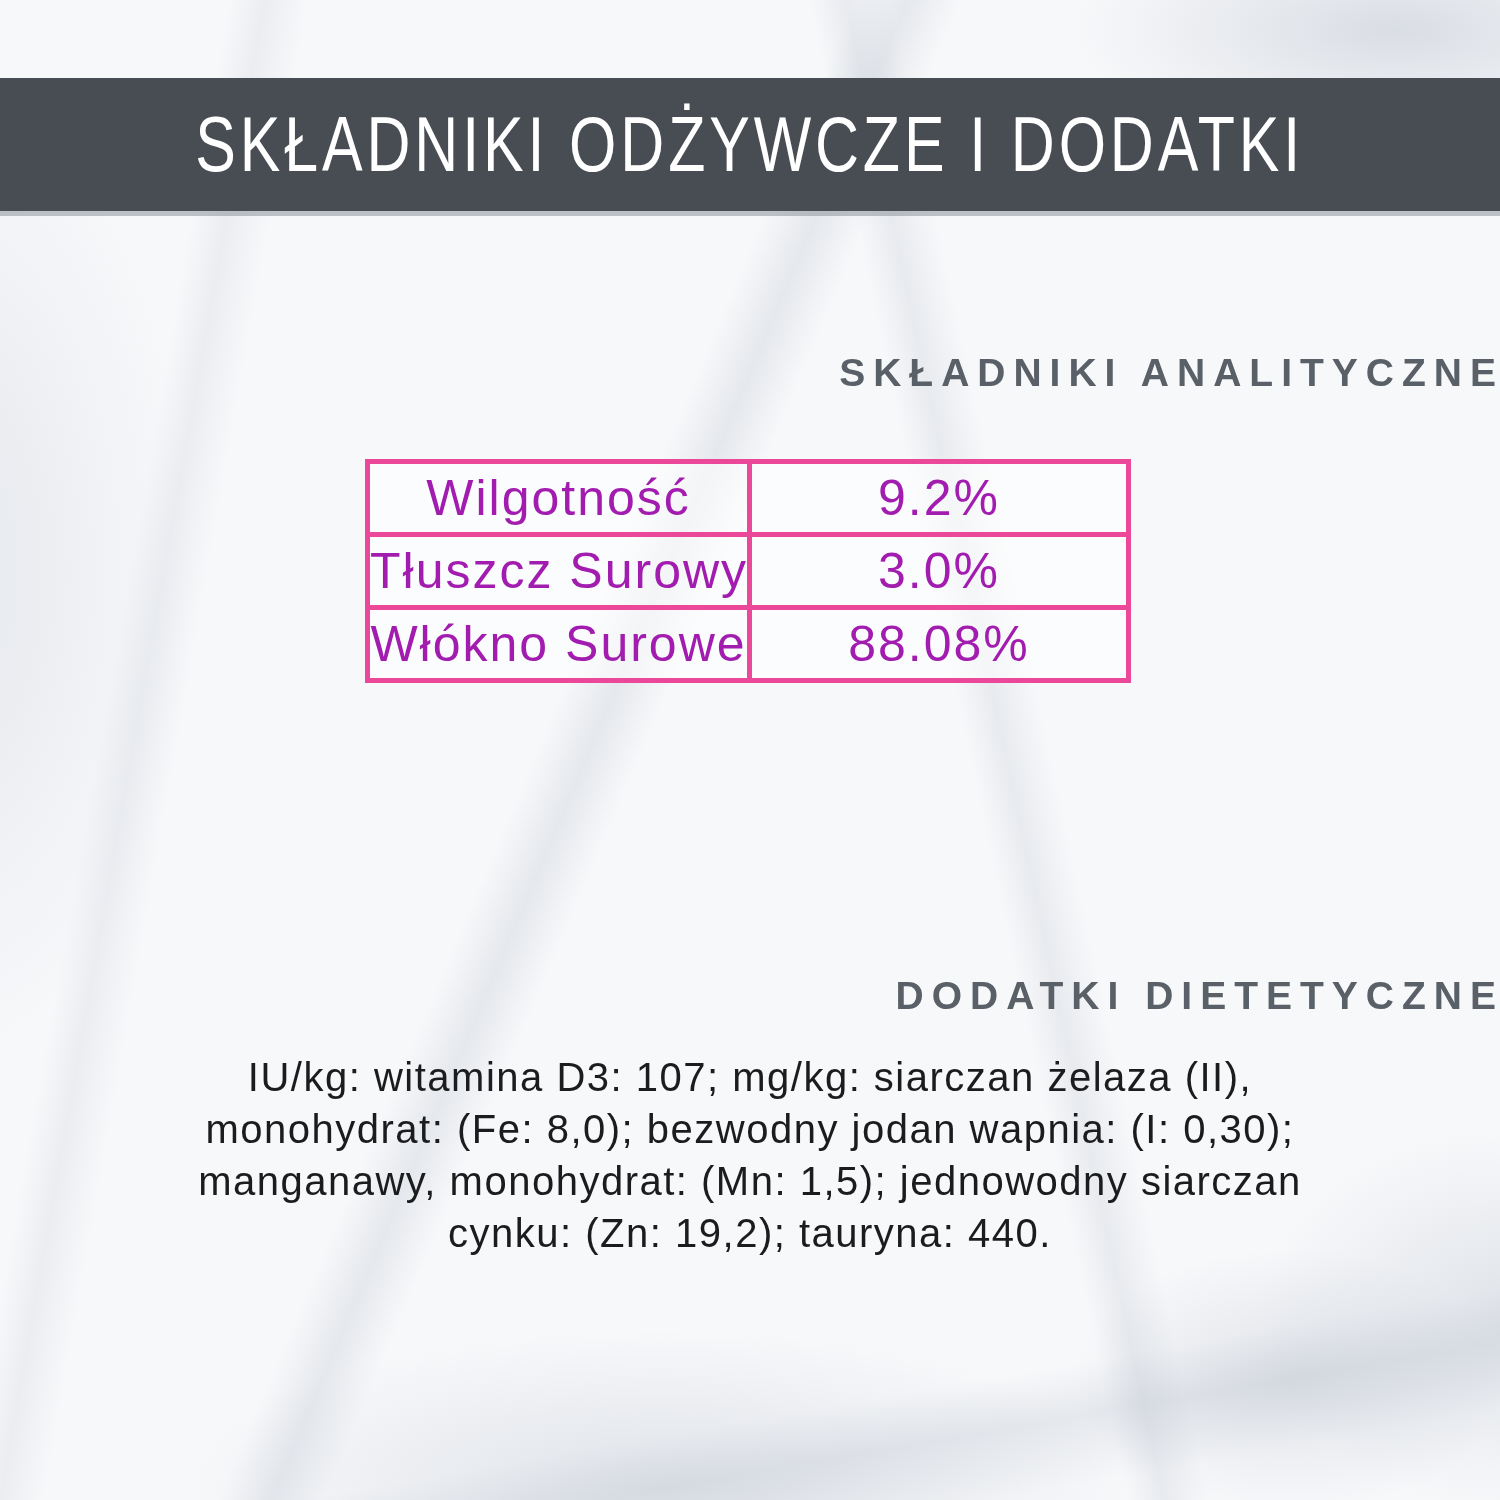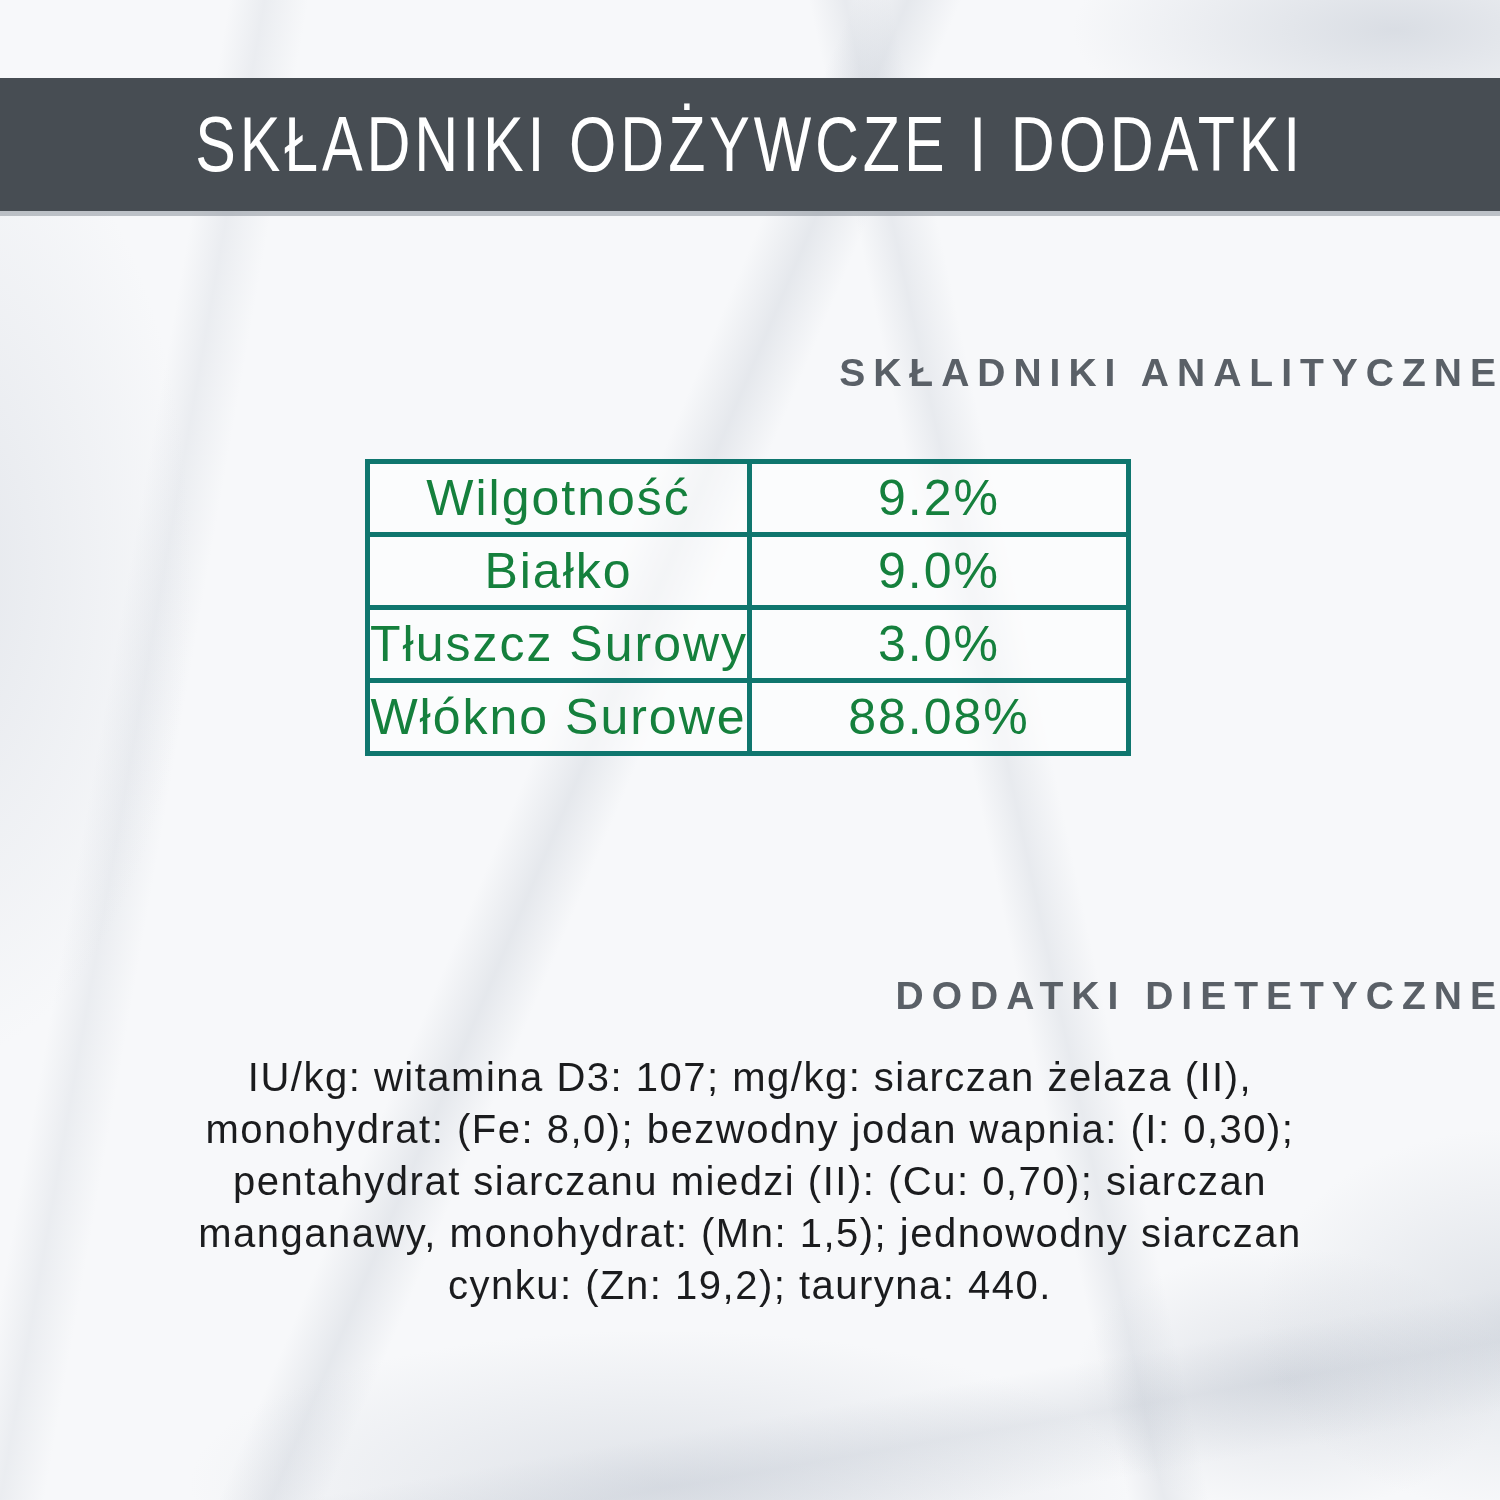--- a/index.html
+++ b/index.html
@@ -84,13 +84,13 @@
     table-layout: fixed;
   }
   .nutrition-table td {
-    border: 5px solid #0f766e;
+    border: 5px solid #ec4899;
     height: 68px;
     padding: 0;
     text-align: center;
     vertical-align: middle;
     background: rgba(255,255,255,0.55);
-    color: #15803d;
+    color: #a21caf;
     font-size: 50px;
     font-weight: 400;
     letter-spacing: 2px;

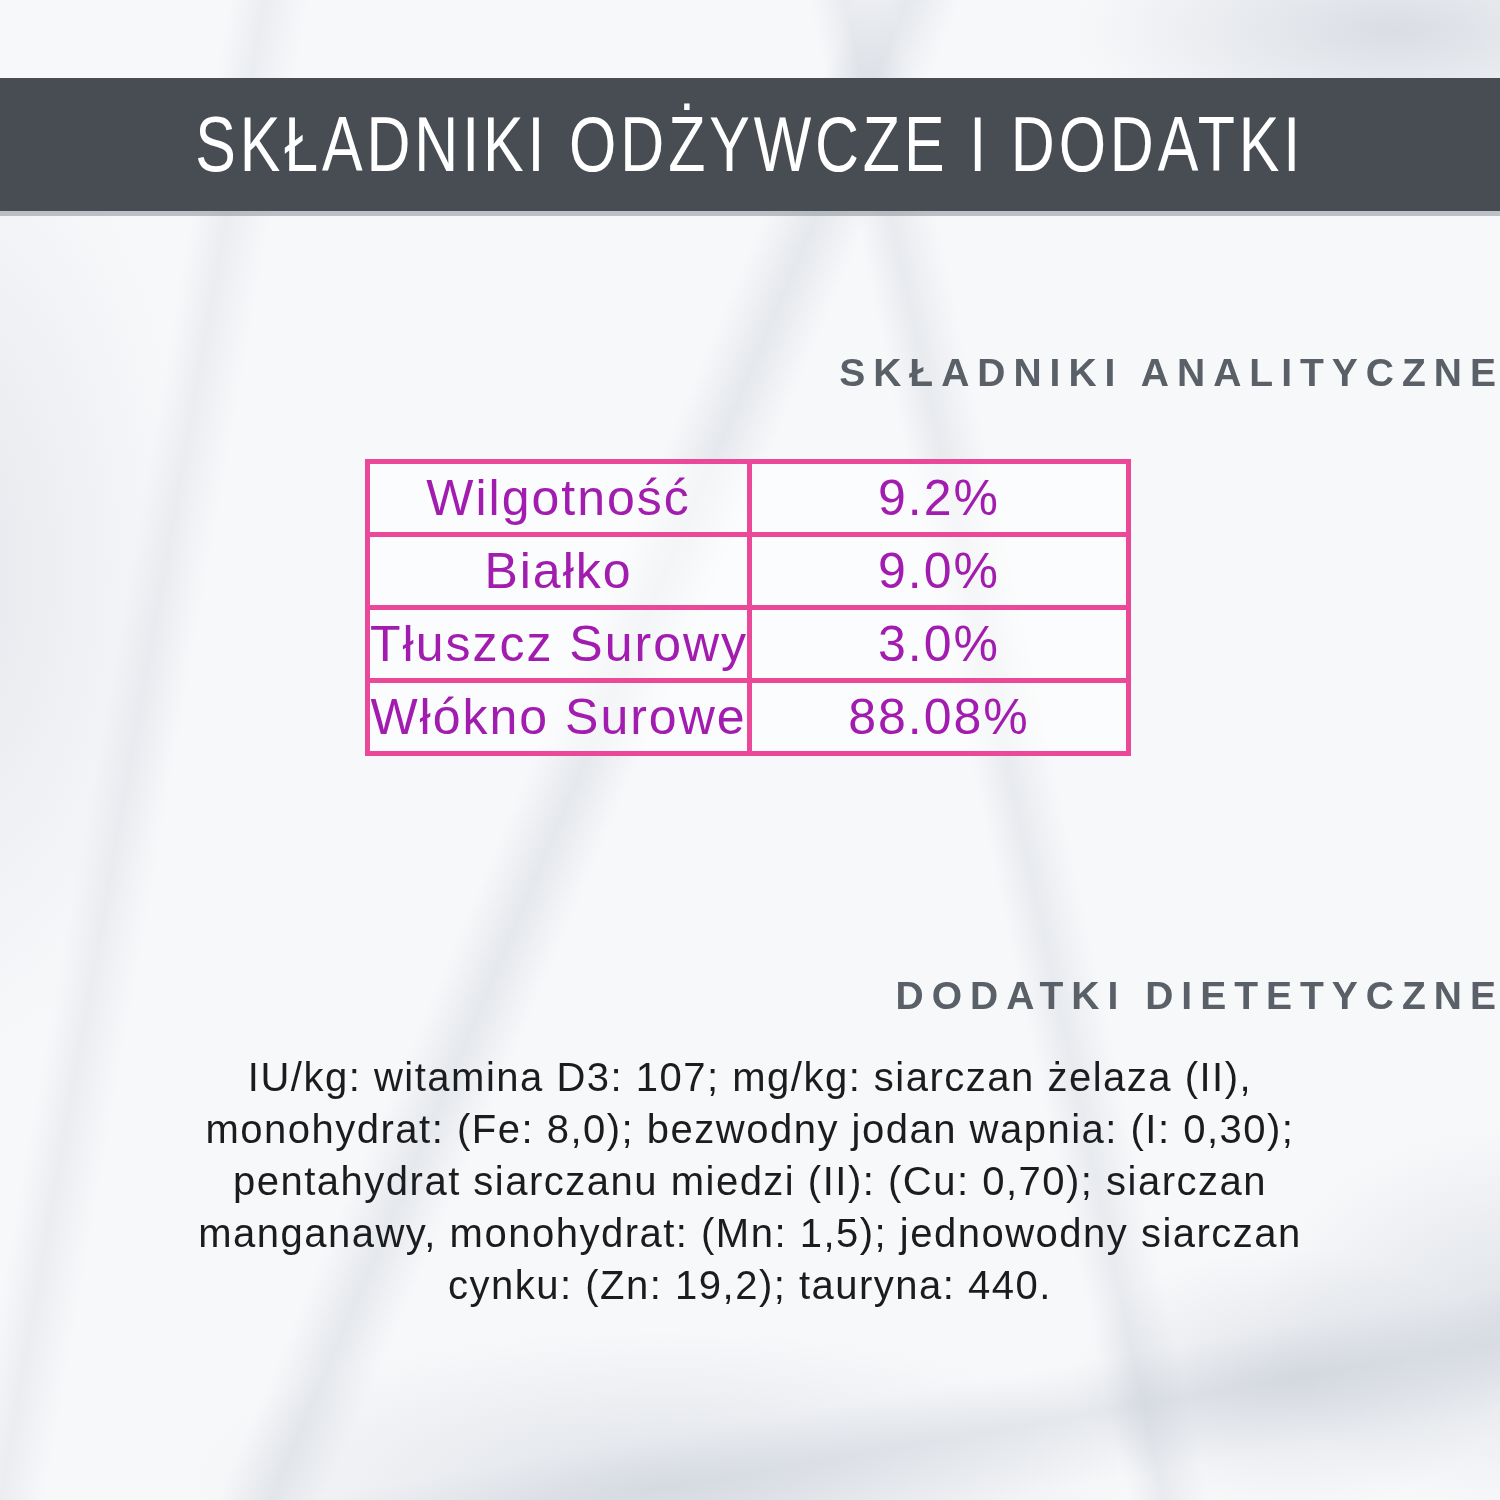--- a/index.html
+++ b/index.html
@@ -143,14 +143,6 @@
       </tr>
       <tr>
         <td>
-          <span>Białko</span>
-        </td>
-        <td>
-          <span>9.0%</span>
-        </td>
-      </tr>
-      <tr>
-        <td>
           <span>Tłuszcz Surowy</span>
         </td>
         <td>

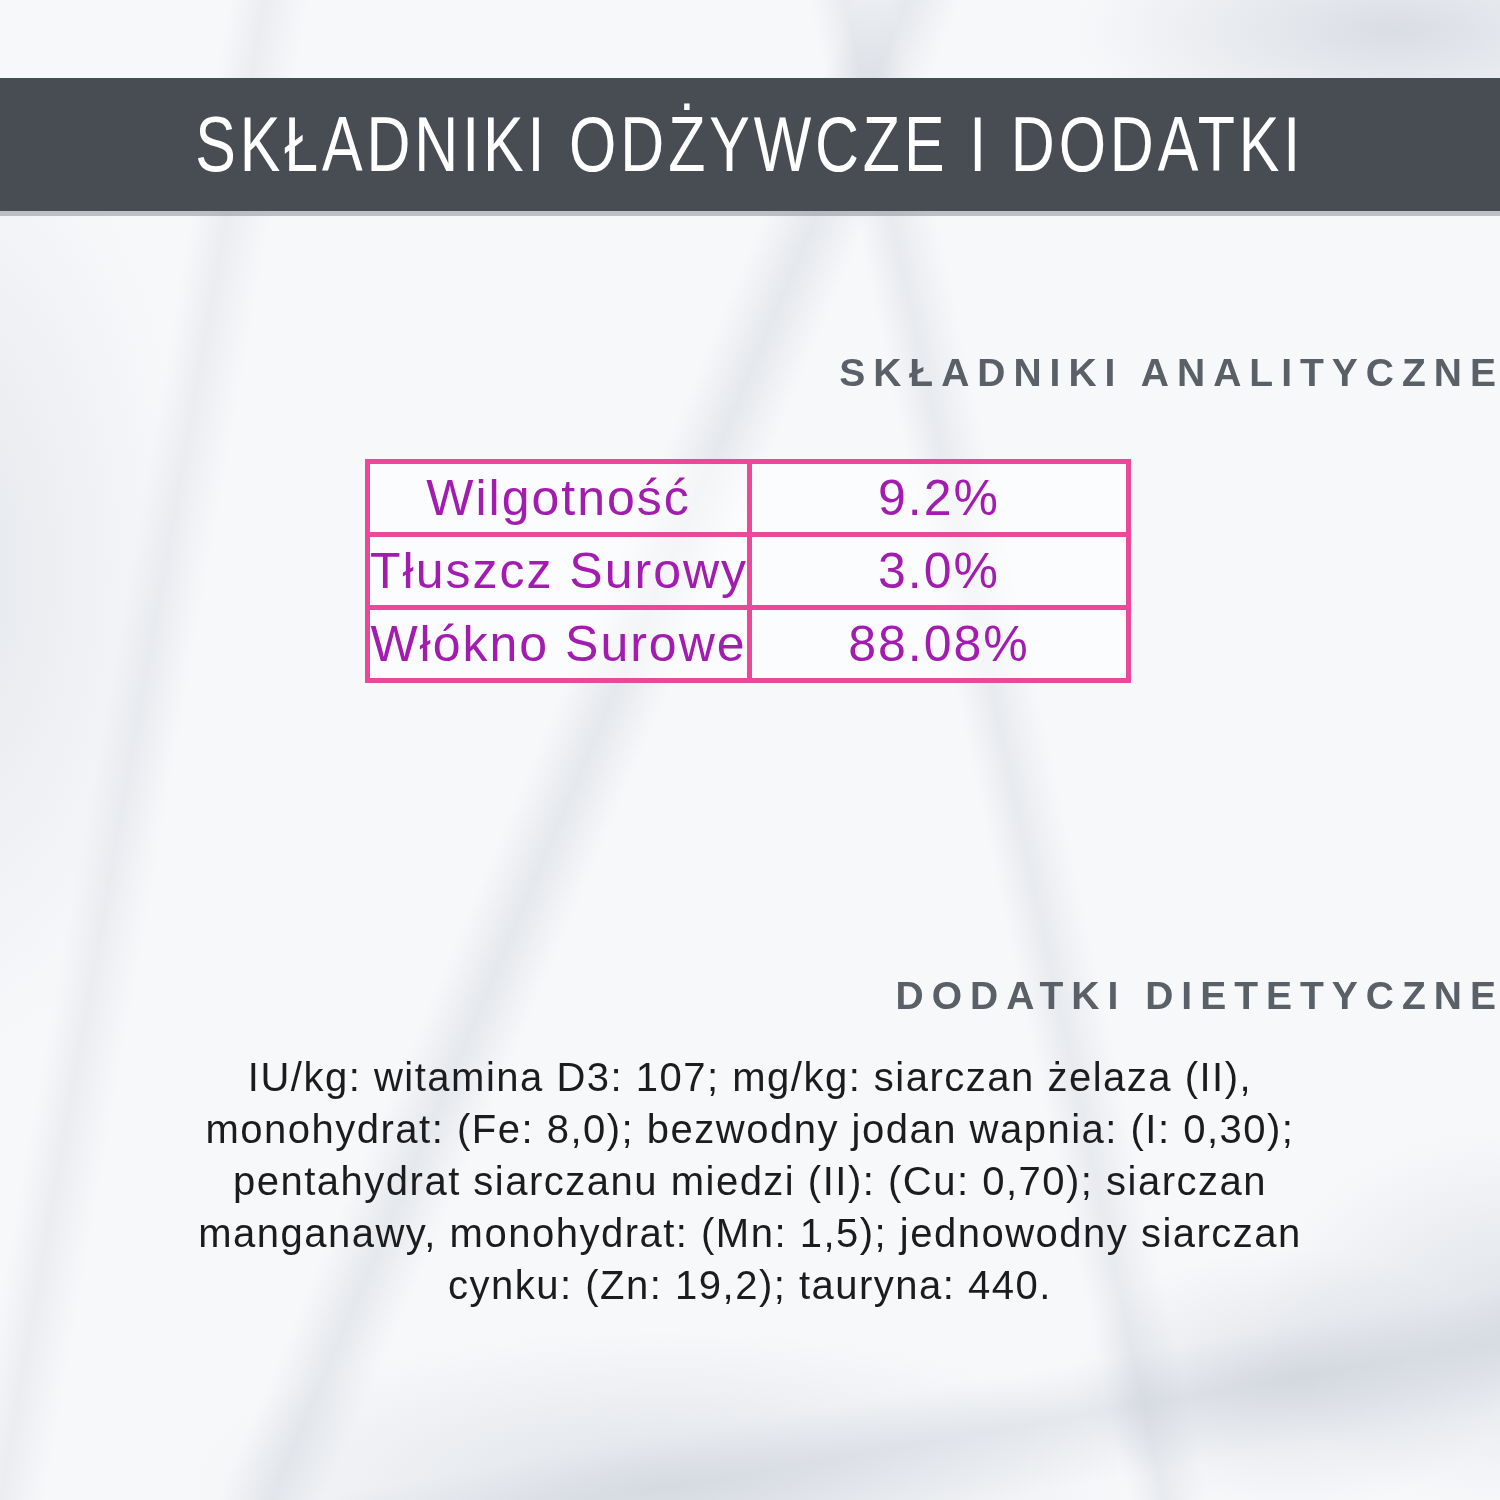--- a/index.html
+++ b/index.html
@@ -165,7 +165,6 @@
   <div class="additives">
     <div class="line">IU/kg: witamina D3: 107; mg/kg: siarczan żelaza (II),</div>
     <div class="line">monohydrat: (Fe: 8,0); bezwodny jodan wapnia: (I: 0,30);</div>
-    <div class="line">pentahydrat siarczanu miedzi (II): (Cu: 0,70); siarczan</div>
     <div class="line">manganawy, monohydrat: (Mn: 1,5); jednowodny siarczan</div>
     <div class="line">cynku: (Zn: 19,2); tauryna: 440.</div>
   </div>

